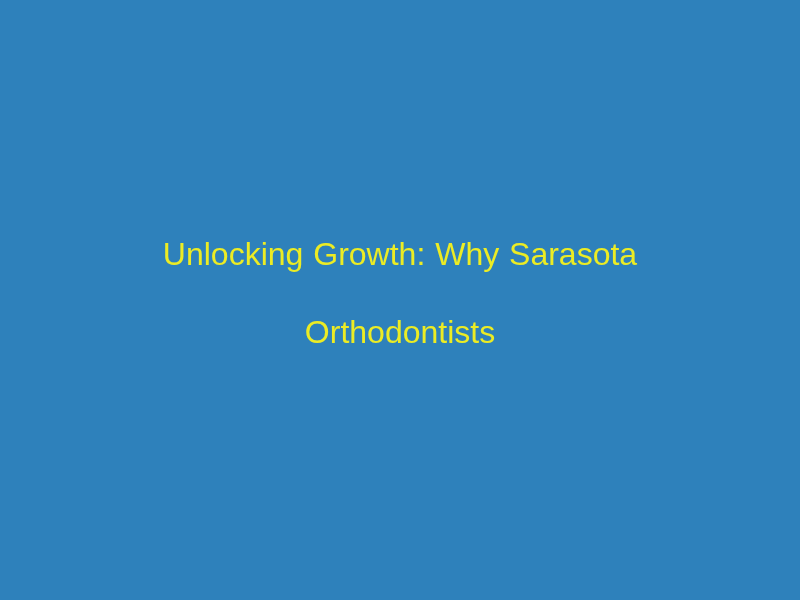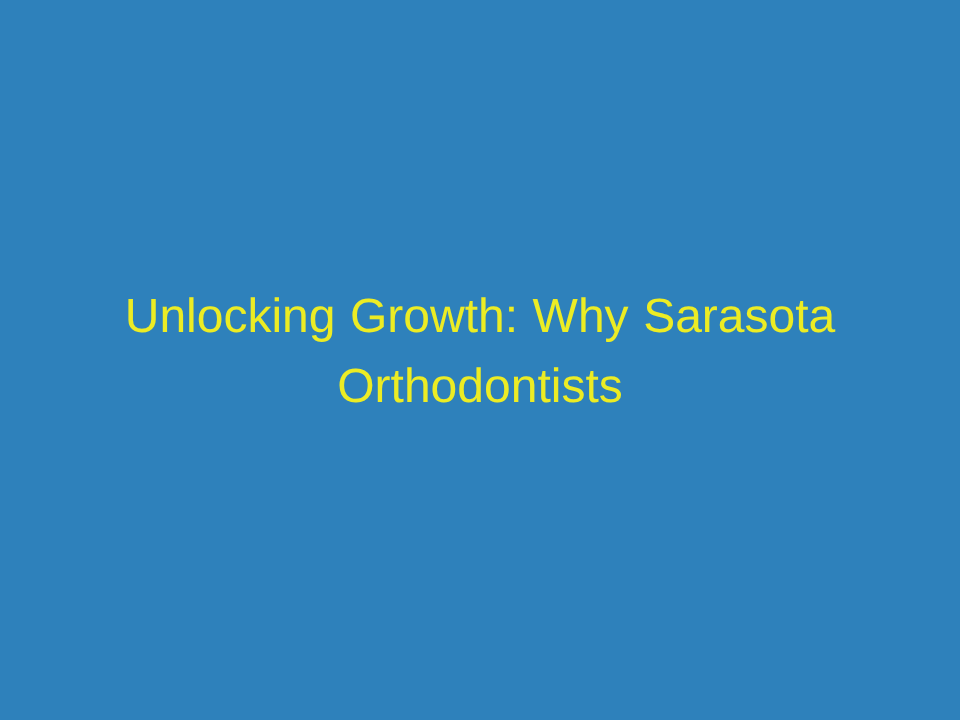--- a/index.html
+++ b/index.html
@@ -40,9 +40,9 @@
     margin: 0;
     padding: 0;
     font-family: "Liberation Sans", sans-serif;
-    font-size: 40px;
+    font-size: 32px;
     font-weight: 400;
-    line-height: 58px;
+    line-height: 78px;
     letter-spacing: 0px;
     color: #ecec24;
     white-space: normal;

